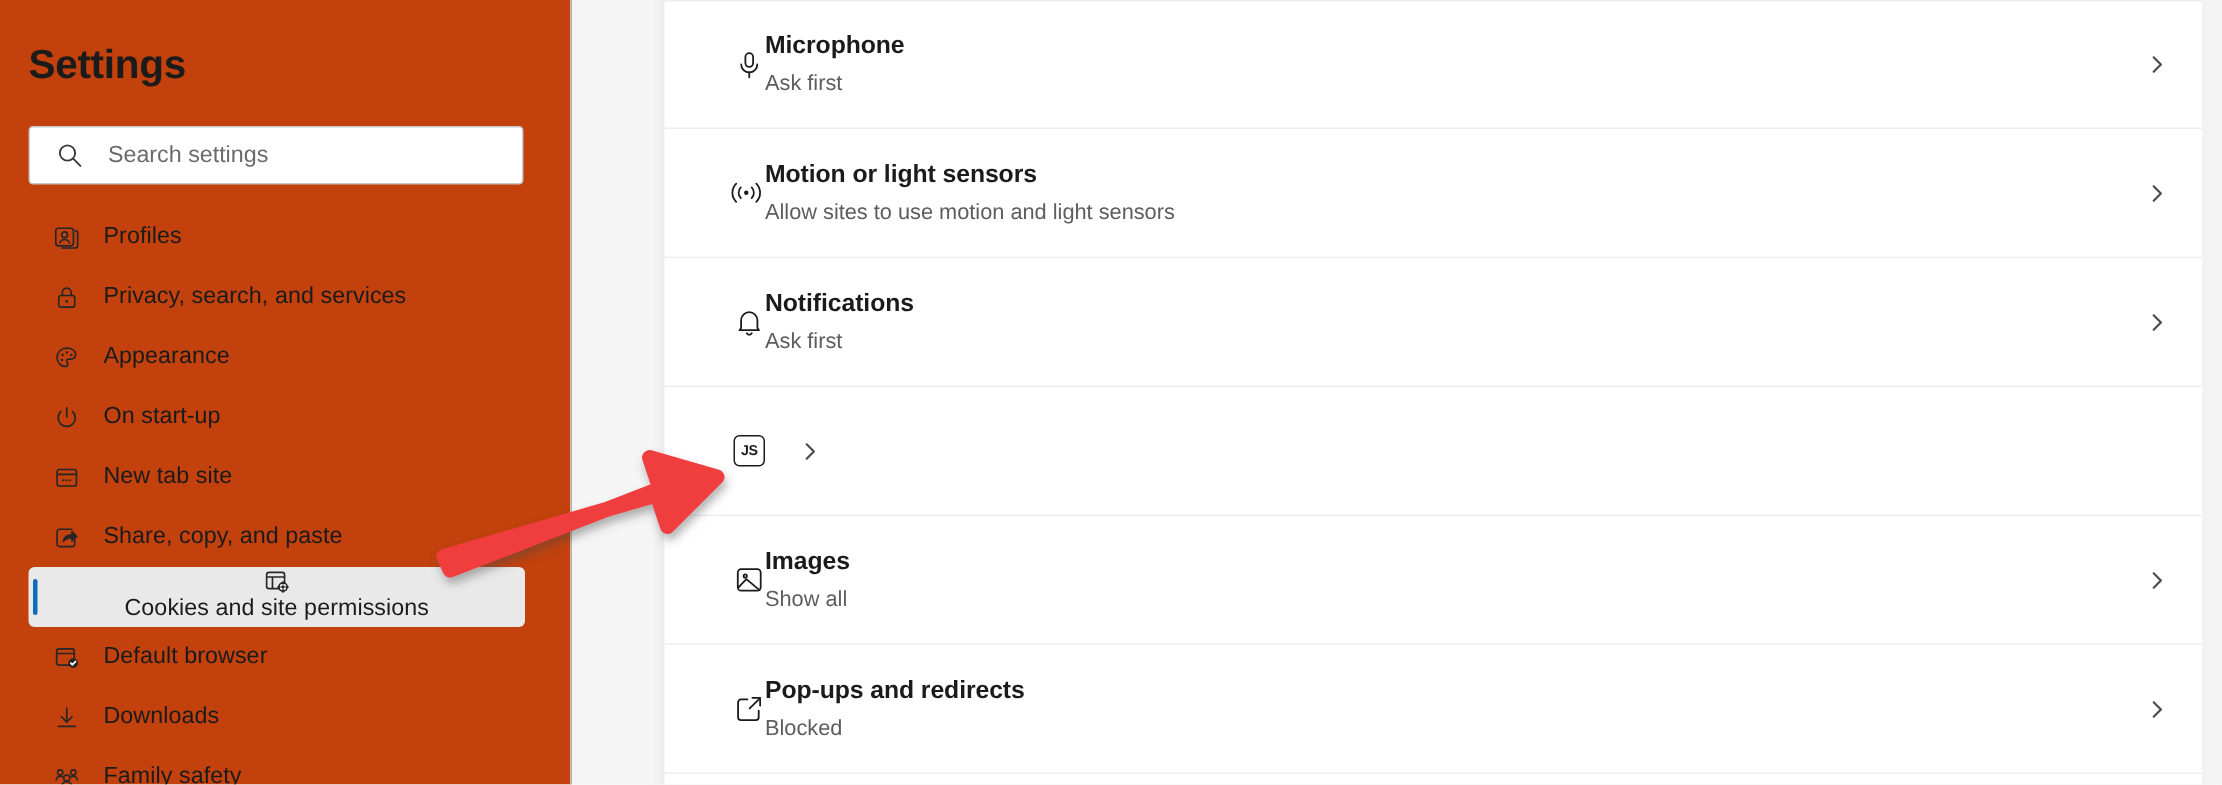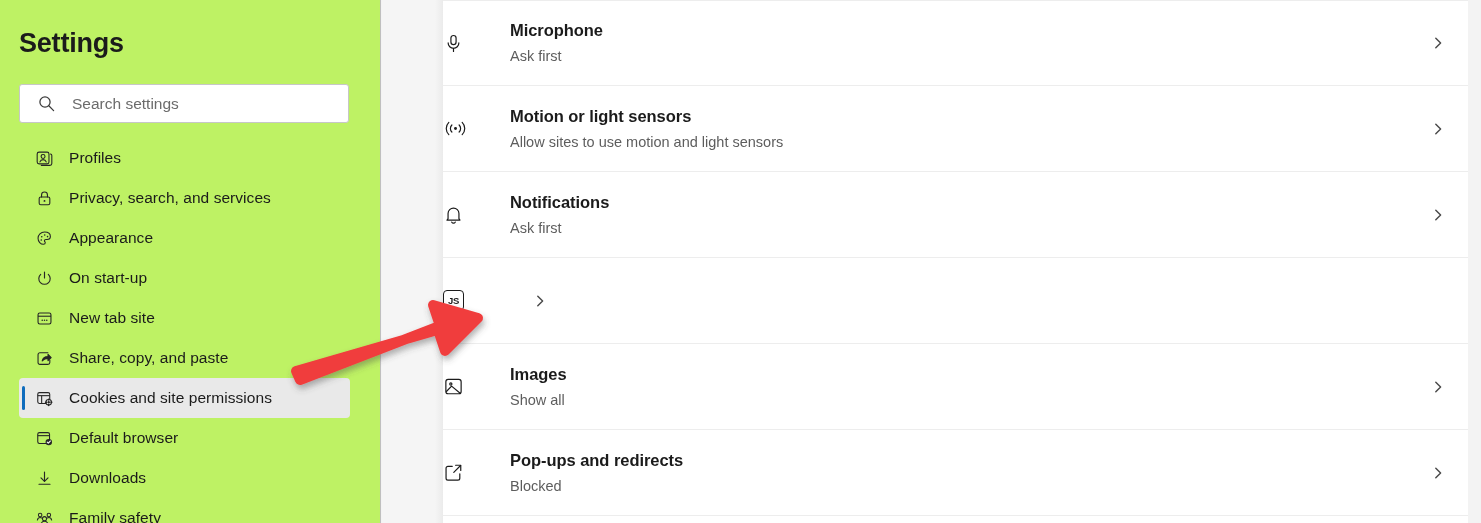--- a/index.html
+++ b/index.html
@@ -16,7 +16,7 @@
   #sidebar {
     position: absolute; left: 0; top: 0;
     width: 381px; height: 523px;
-    background: #bef264;
+    background: #c2410c;
     border-right: 1px solid #bfbfbf;
     overflow: hidden;
   }

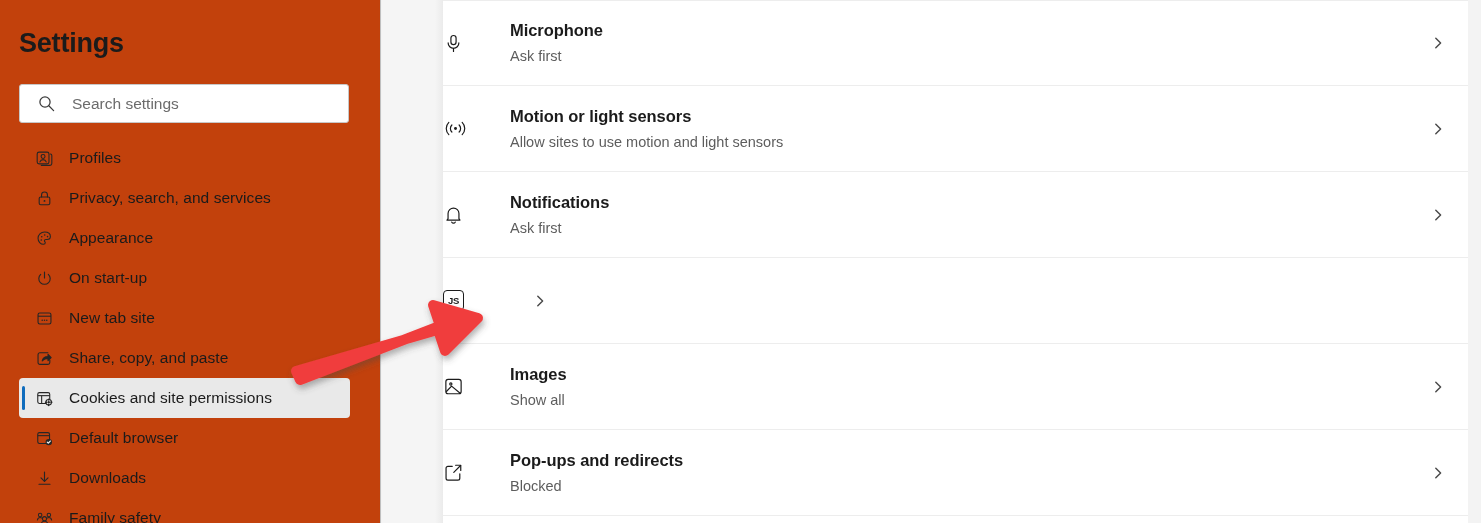--- a/index.html
+++ b/index.html
@@ -102,7 +102,7 @@
   .perm-row.first { border-top: 1px solid #ededed; }
   .perm-row .ricon {
     width: 67px; flex: none;
-    display: flex; align-items: center; justify-content: flex-start;
+    display: flex; align-items: center; justify-content: flex-end;
     color: #1b1b1b;
   }
   .perm-row .rtext { flex: 1; min-width: 0; }

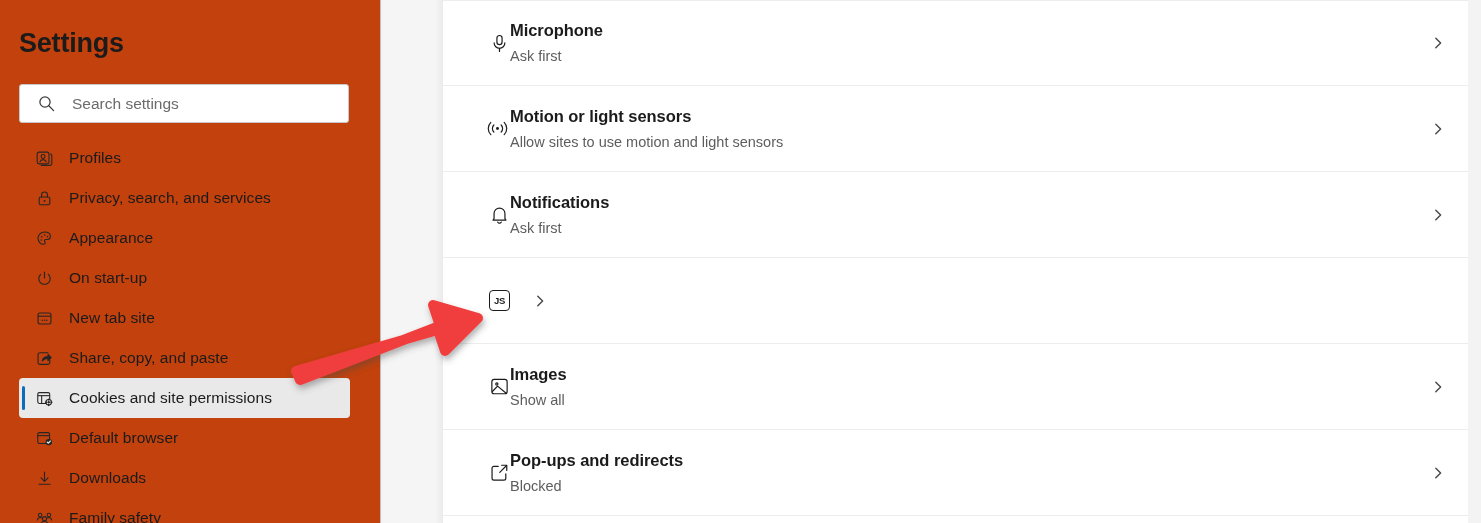--- a/index.html
+++ b/index.html
@@ -62,7 +62,7 @@
     font-size: 15.5px; color: #1b1b1b; white-space: nowrap;
     letter-spacing: 0.05px;
   }
-  .nav-item.selected { background: #e9e9e9; }
+  .nav-item.selected { background: #e9e9e9; flex-direction: column; }
   .nav-item.selected::before {
     content: ""; position: absolute; left: 3px; top: 8px;
     width: 3px; height: 24px; border-radius: 2px; background: #0f6cbd;

